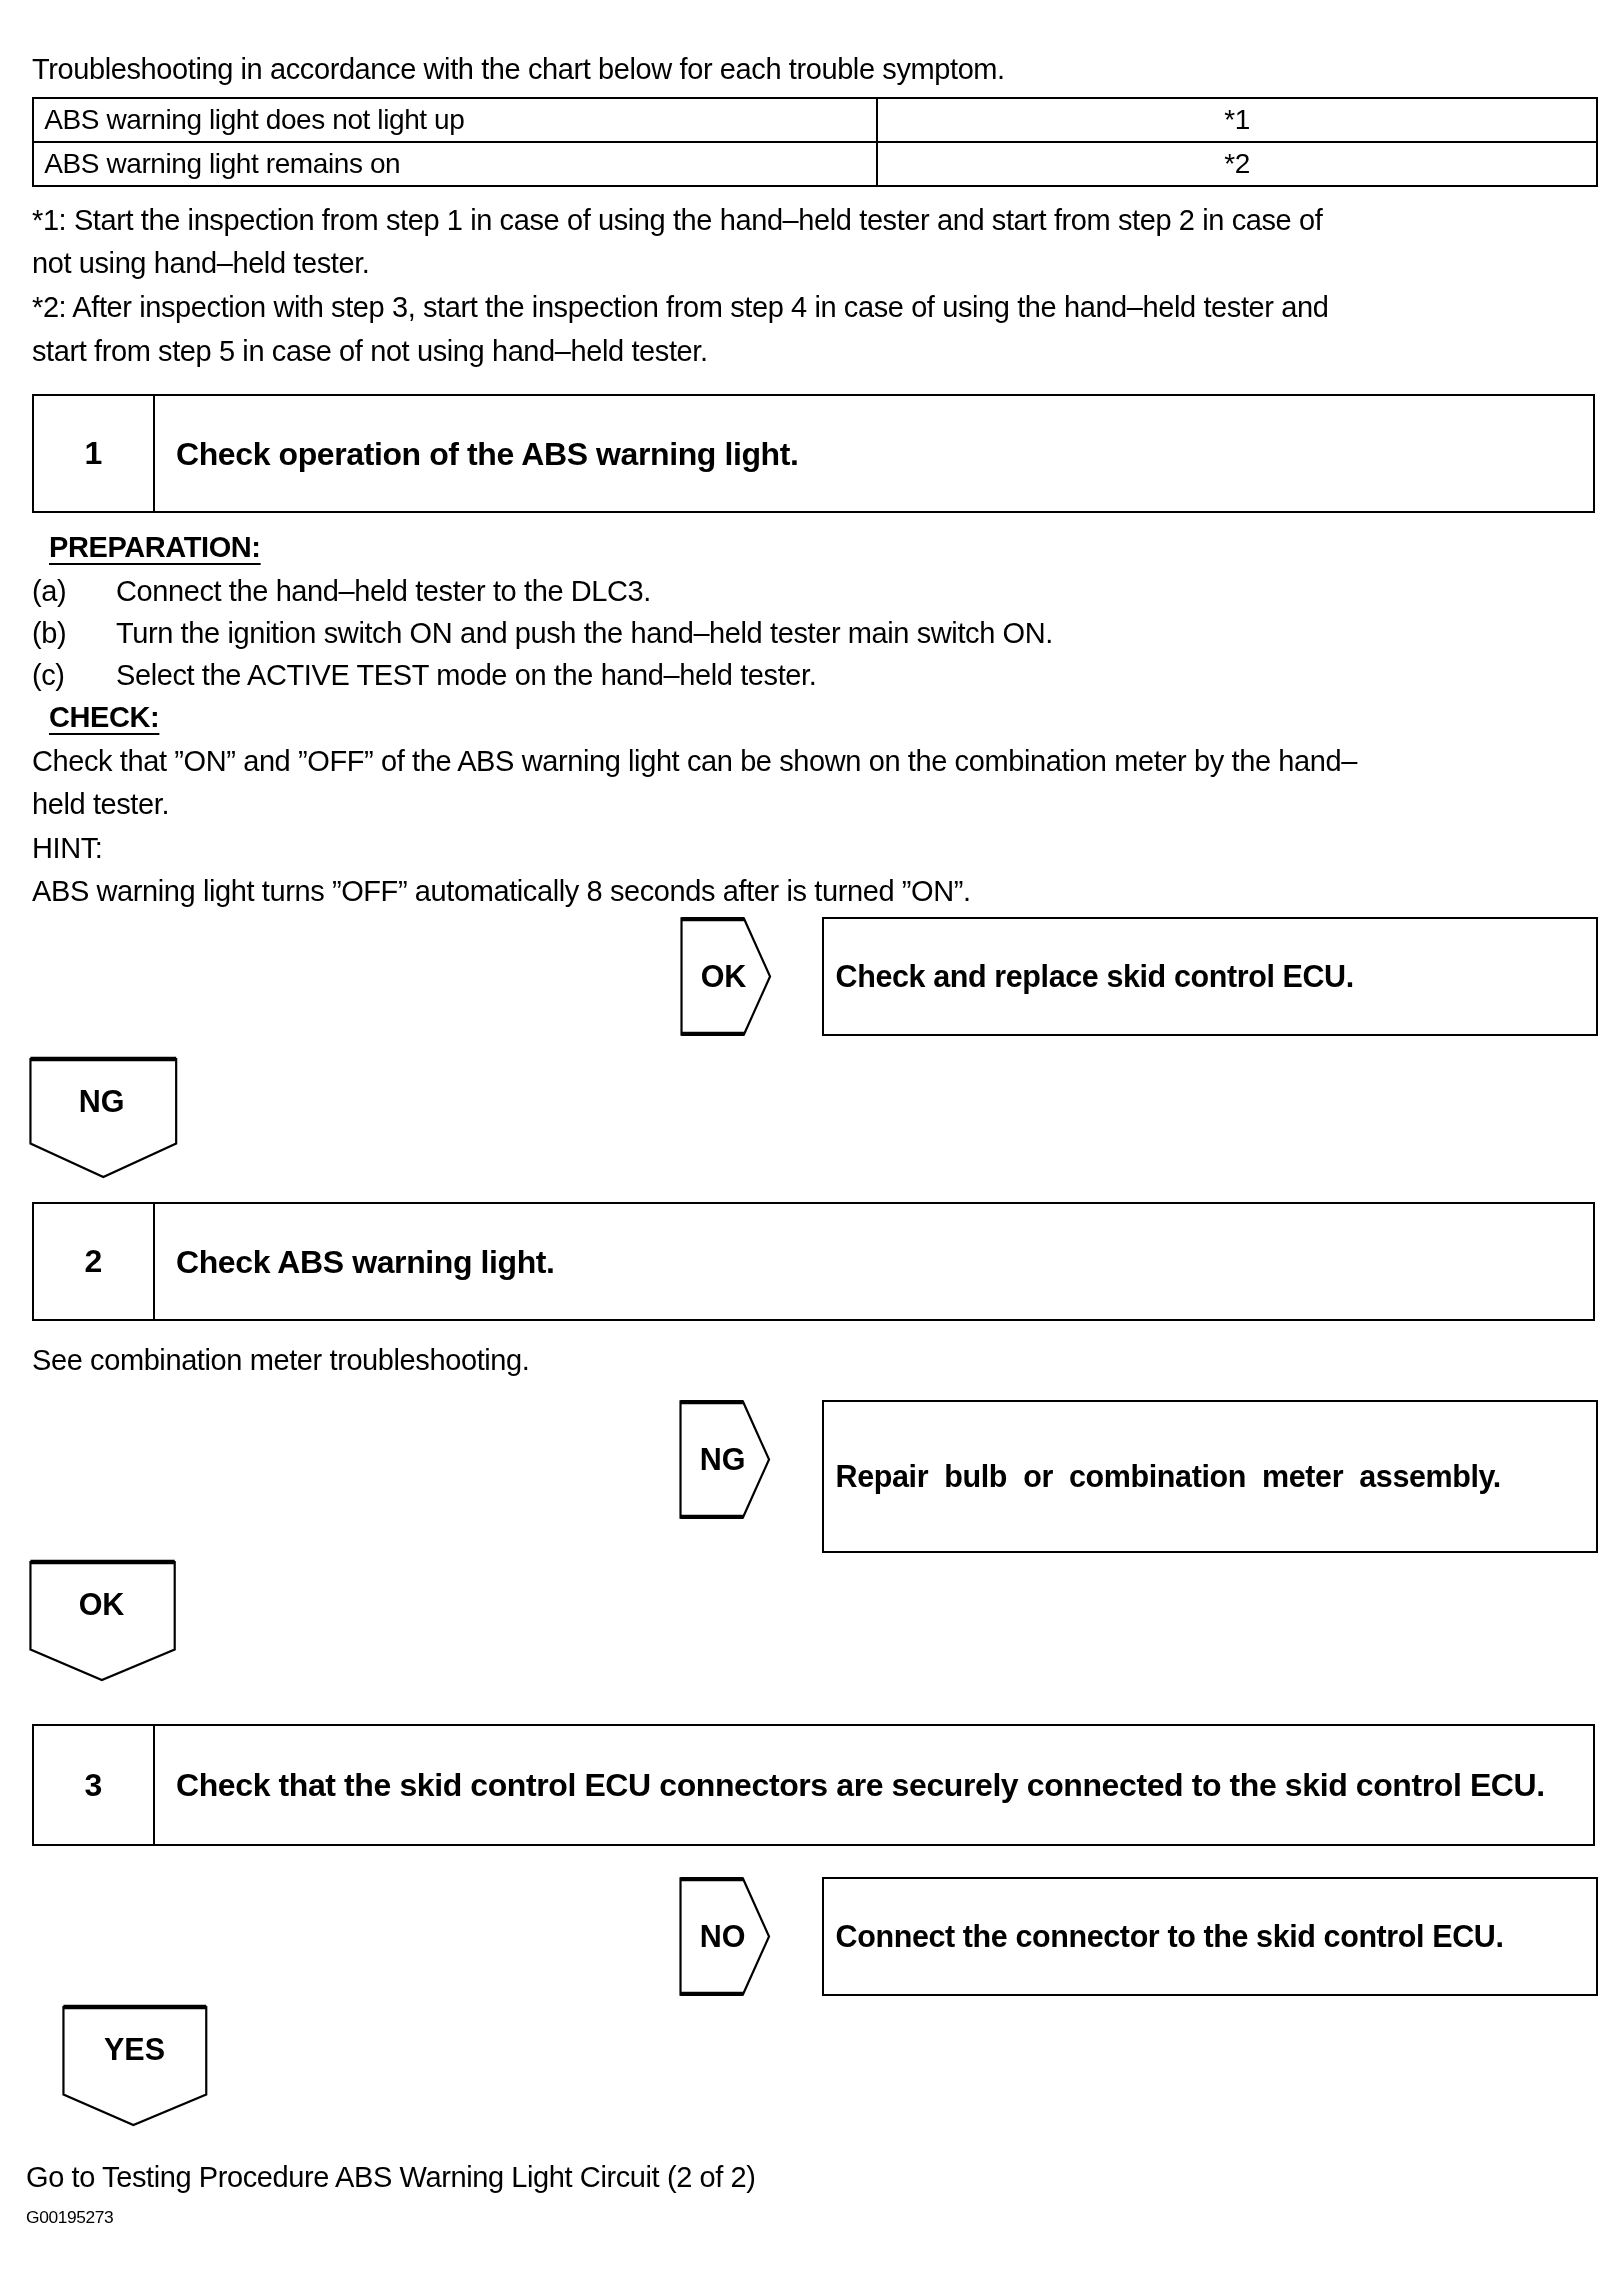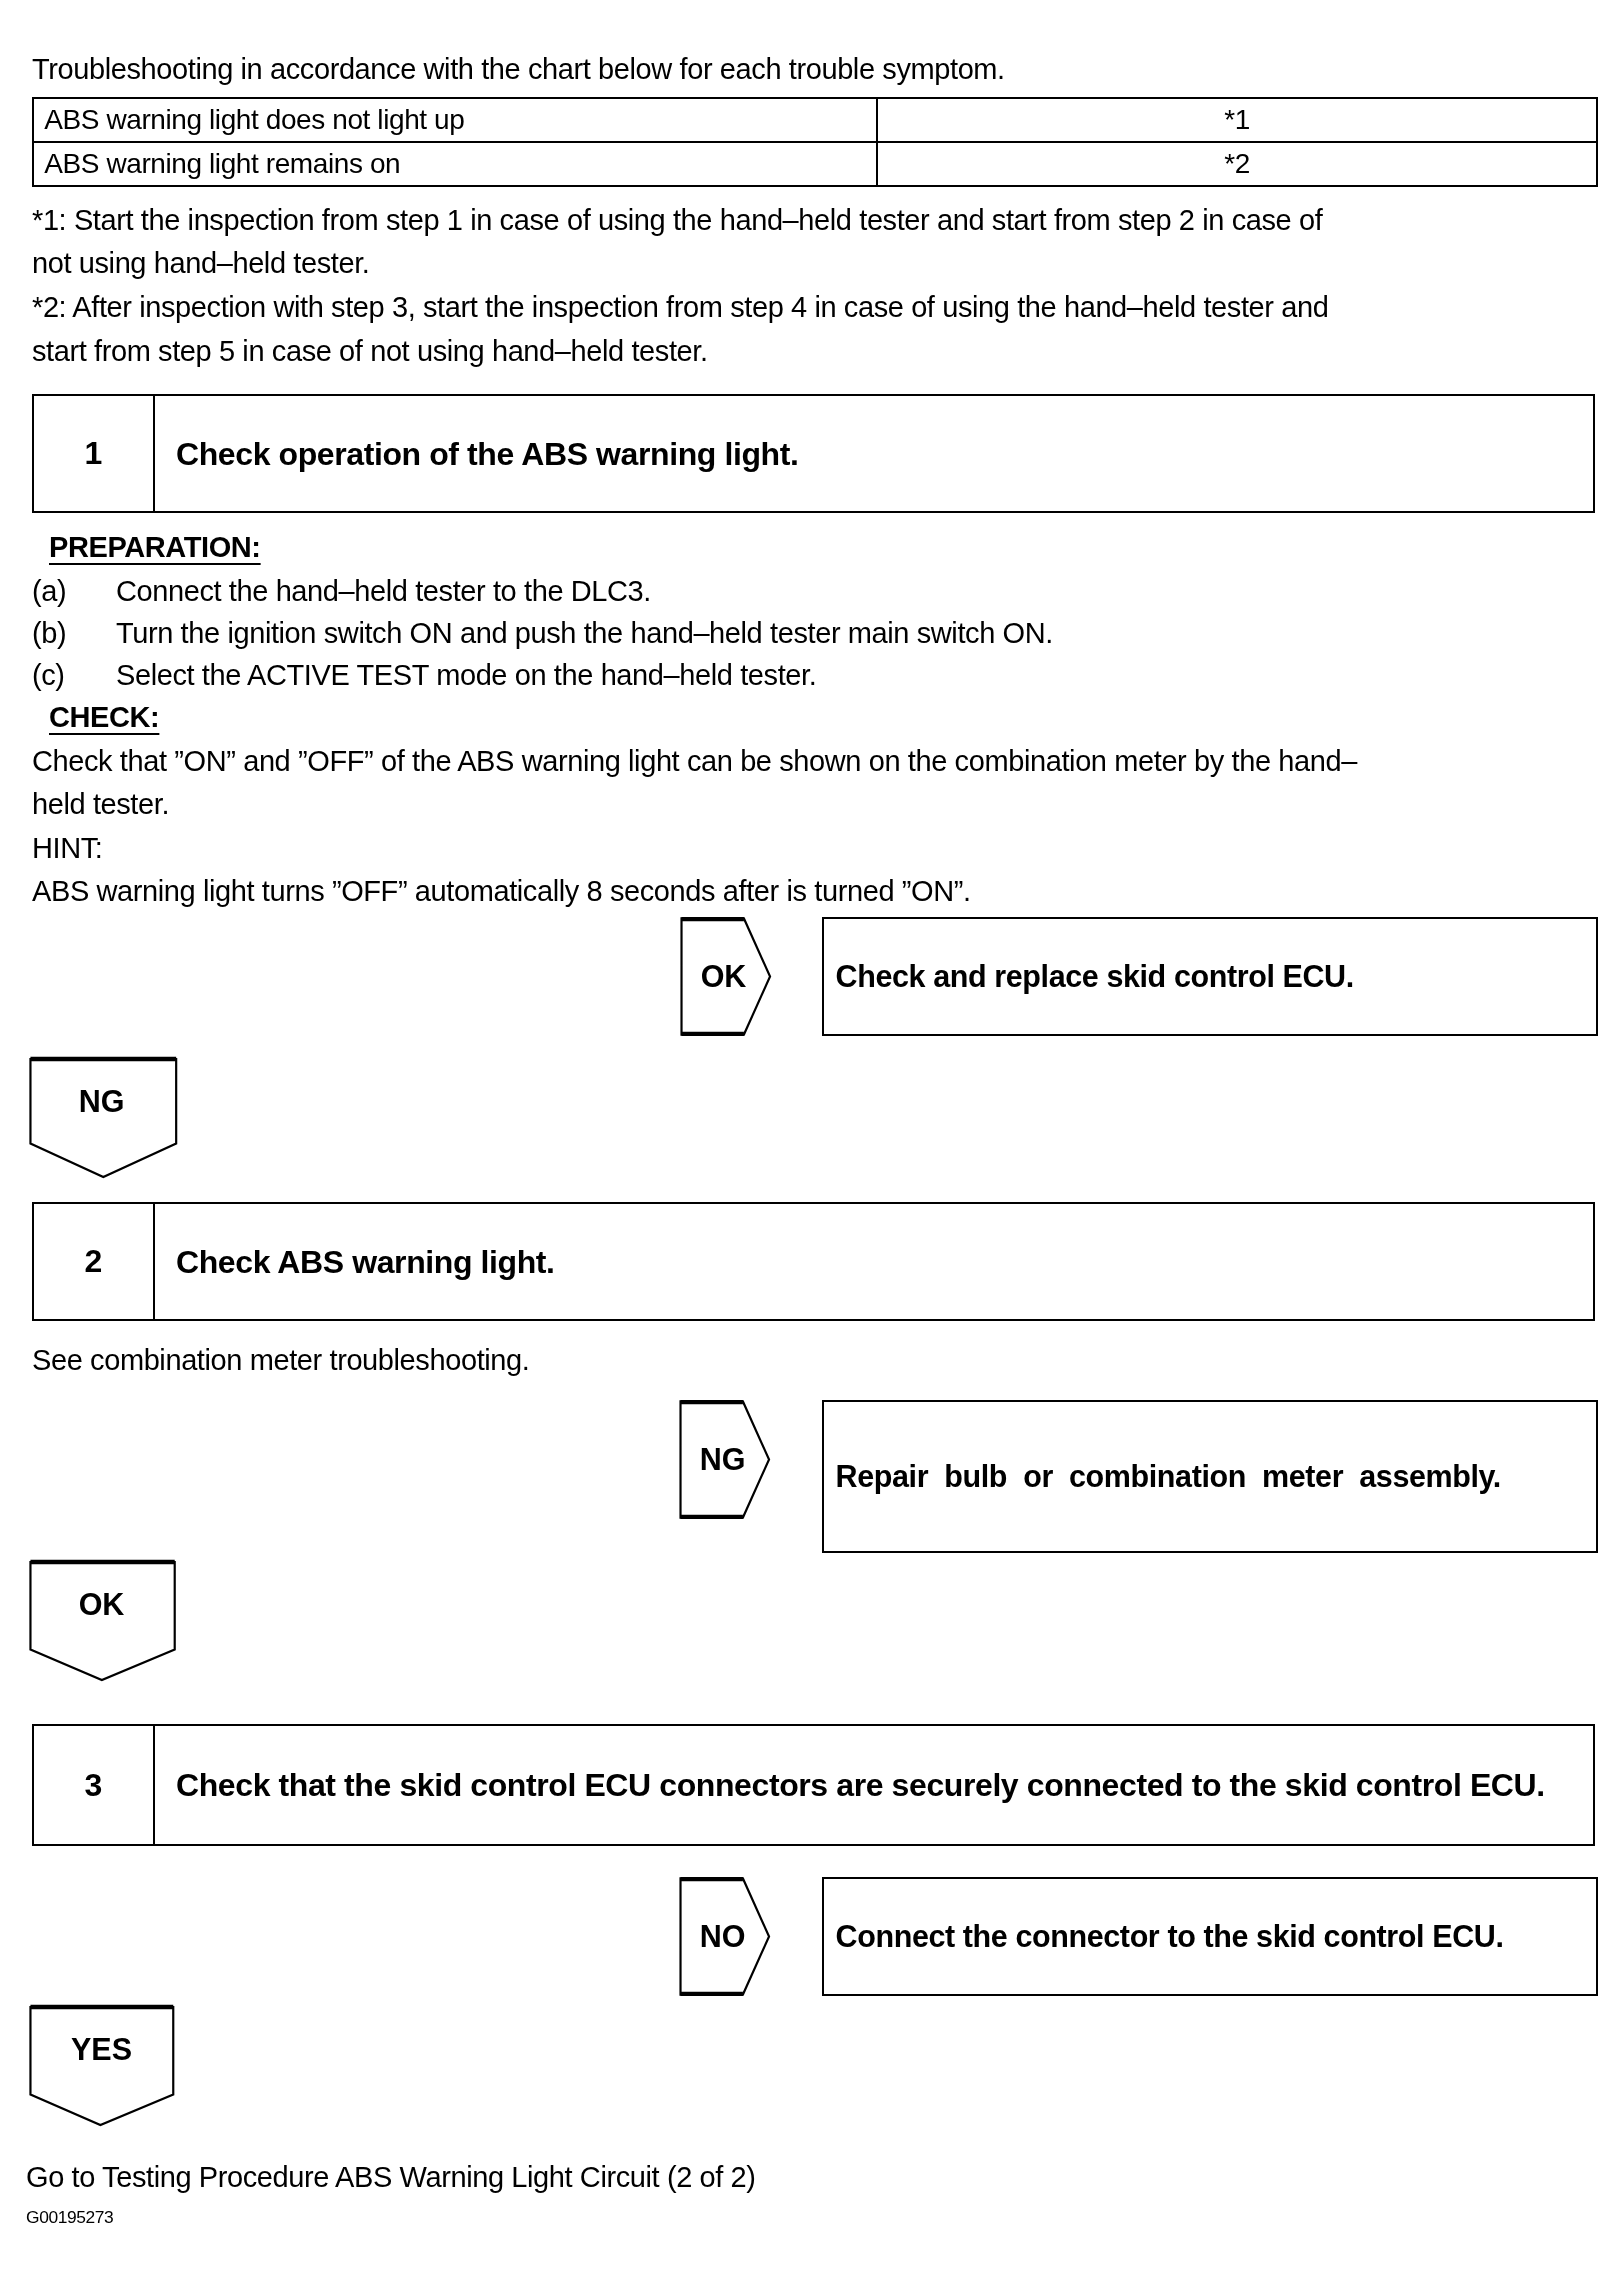--- a/index.html
+++ b/index.html
@@ -133,7 +133,7 @@
 </div>
 <div class="result" style="top:1877px; height:119px;">Connect the connector to the skid control ECU.</div>
 
-<div class="dlabel" style="top:2004px;">
+<div class="dlabel" style="top:2004px;margin-left:33px;">
   <svg width="153" height="124" viewBox="0 0 210 170">
     <polygon points="2,4 198,4 198,124 98,166 2,124" fill="#fff" stroke="#000" stroke-width="3"></polygon>
     <line x1="2" y1="4" x2="198" y2="4" stroke="#000" stroke-width="6"></line>

